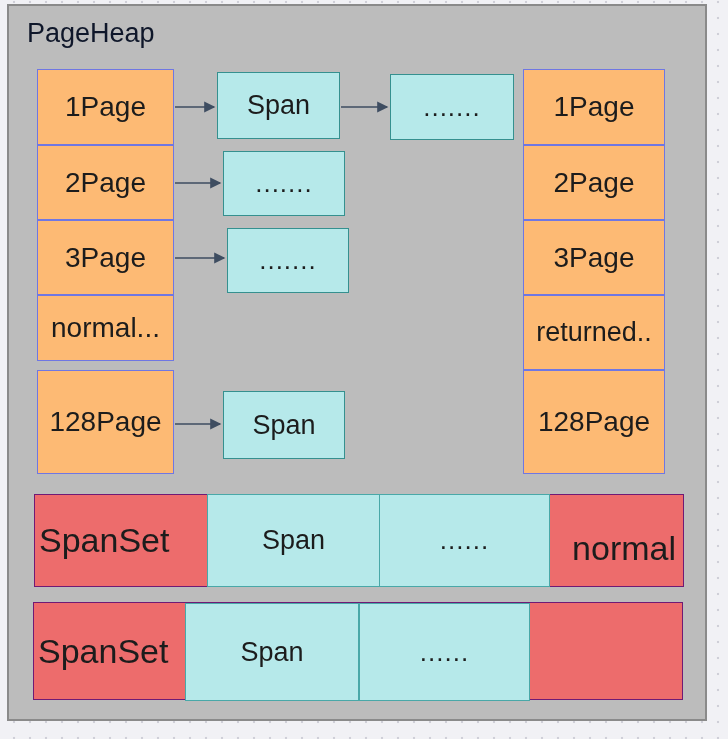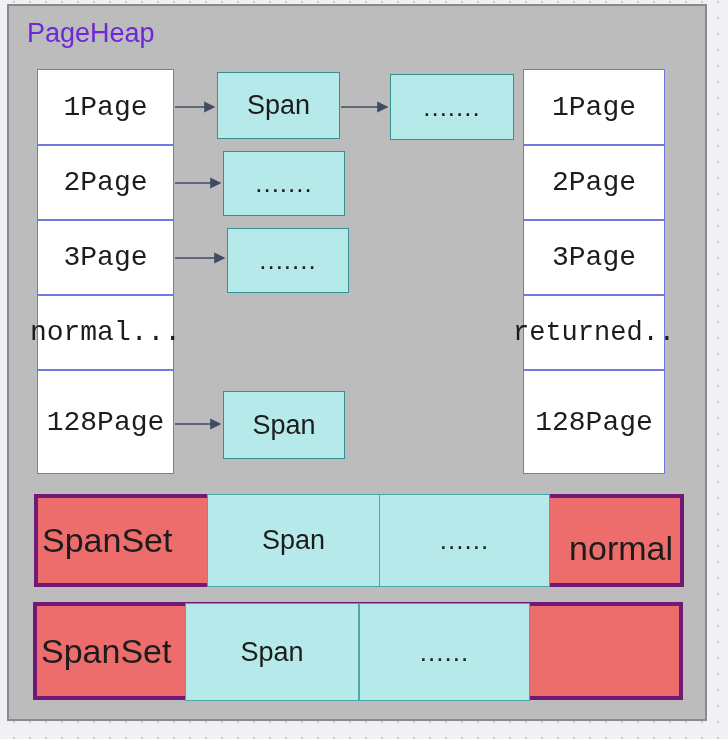--- a/index.html
+++ b/index.html
@@ -18,7 +18,7 @@
   }
   .title{
     position:absolute;left:18px;top:12px;
-    font-size:27px;color:#6d28d9;
+    font-size:27px;color:#0f172a;
   }
   .pbox{
     position:absolute;background:#ffffff;border:1px solid #6f77e3;

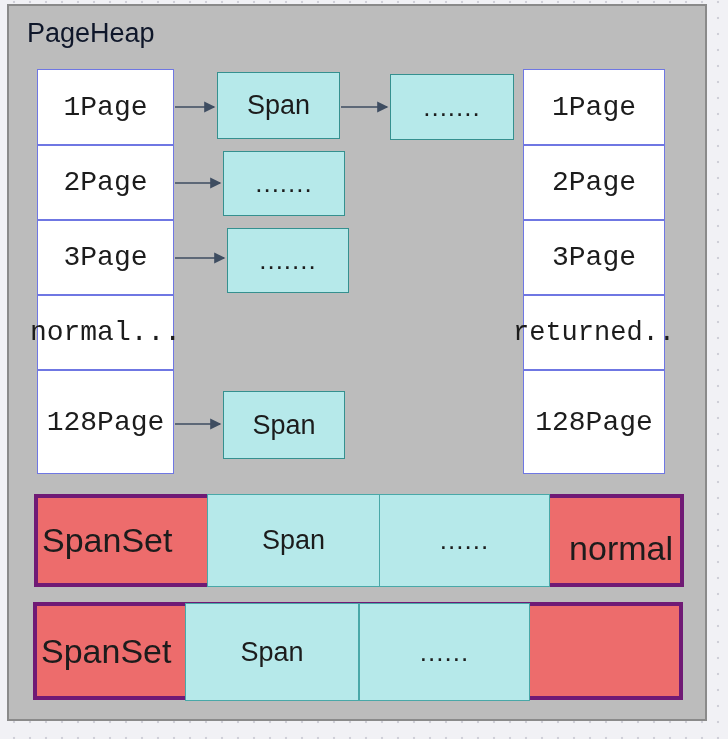--- a/index.html
+++ b/index.html
@@ -21,9 +21,9 @@
     font-size:27px;color:#0f172a;
   }
   .pbox{
-    position:absolute;background:#ffffff;border:1px solid #6f77e3;
+    position:absolute;background:#fdba74;border:1px solid #6f77e3;
     display:flex;align-items:center;justify-content:center;
-    font-size:28px;box-sizing:border-box;font-family:Liberation Mono, monospace;
+    font-size:28px;box-sizing:border-box;
   }
   .cbox{
     position:absolute;background:#b6e9ea;border:1.5px solid #35908f;

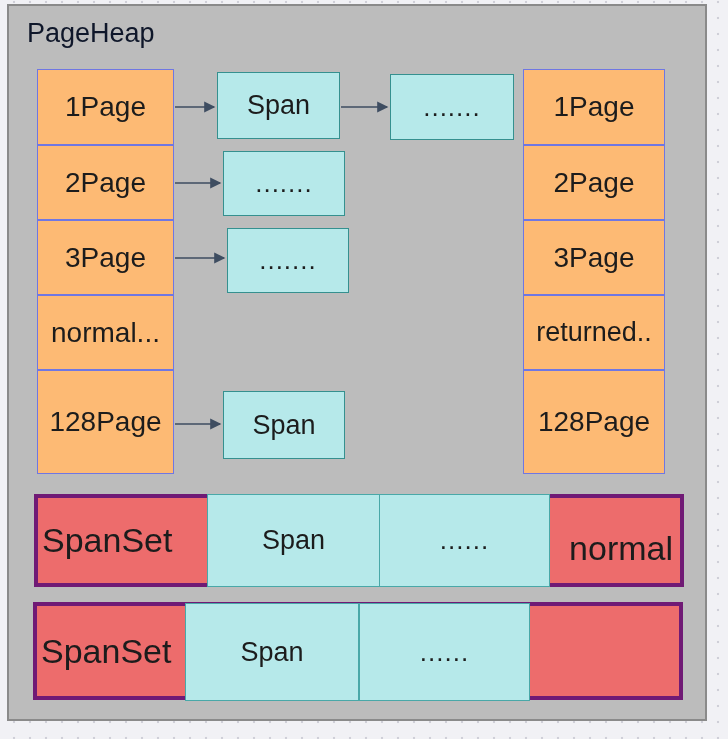--- a/index.html
+++ b/index.html
@@ -68,7 +68,7 @@
     <div class="pbox" style="left:28px;top:214px;width:137px;height:75px;">
       <span>3Page</span>
     </div>
-    <div class="pbox" style="left:28px;top:289px;width:137px;height:75px;align-items:center;">
+    <div class="pbox" style="left:28px;top:289px;width:137px;height:66px;align-items:center;">
       <span>normal...</span>
     </div>
     <div class="pbox" style="left:28px;top:364px;width:137px;height:104px;">

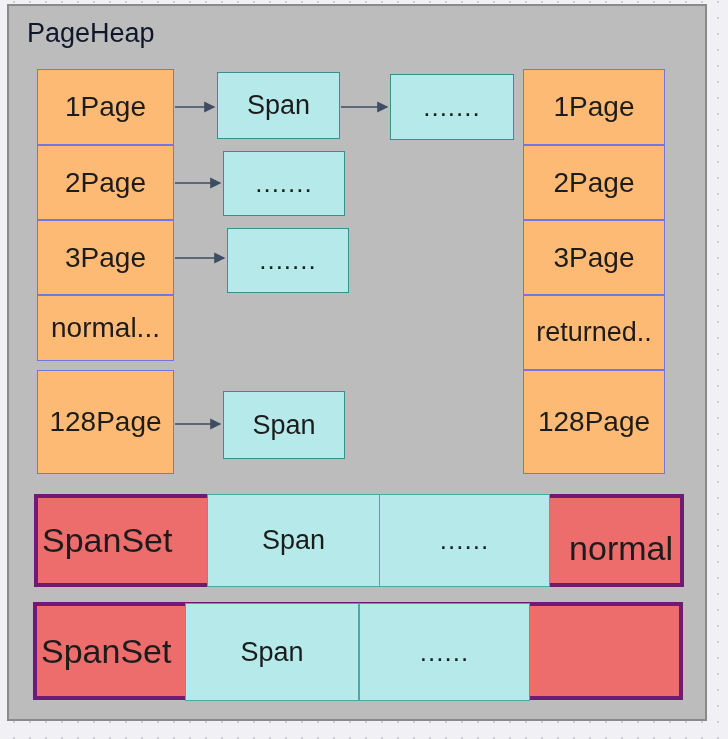--- a/index.html
+++ b/index.html
@@ -32,7 +32,7 @@
   }
   .cbox.dots{font-size:26px;letter-spacing:1px;}
   .redbar{
-    position:absolute;background:#ed6c6c;border:4px solid #701a75;
+    position:absolute;background:#ed6c6c;border:1px solid #701a75;
     box-sizing:border-box;
   }
   .setlabel{

